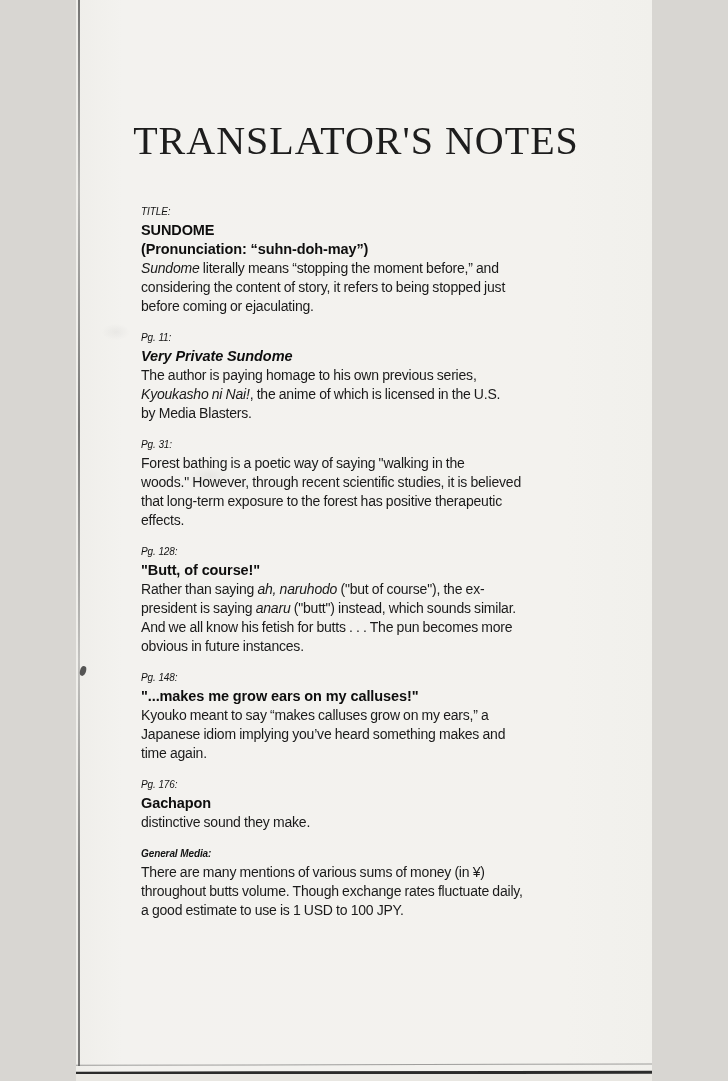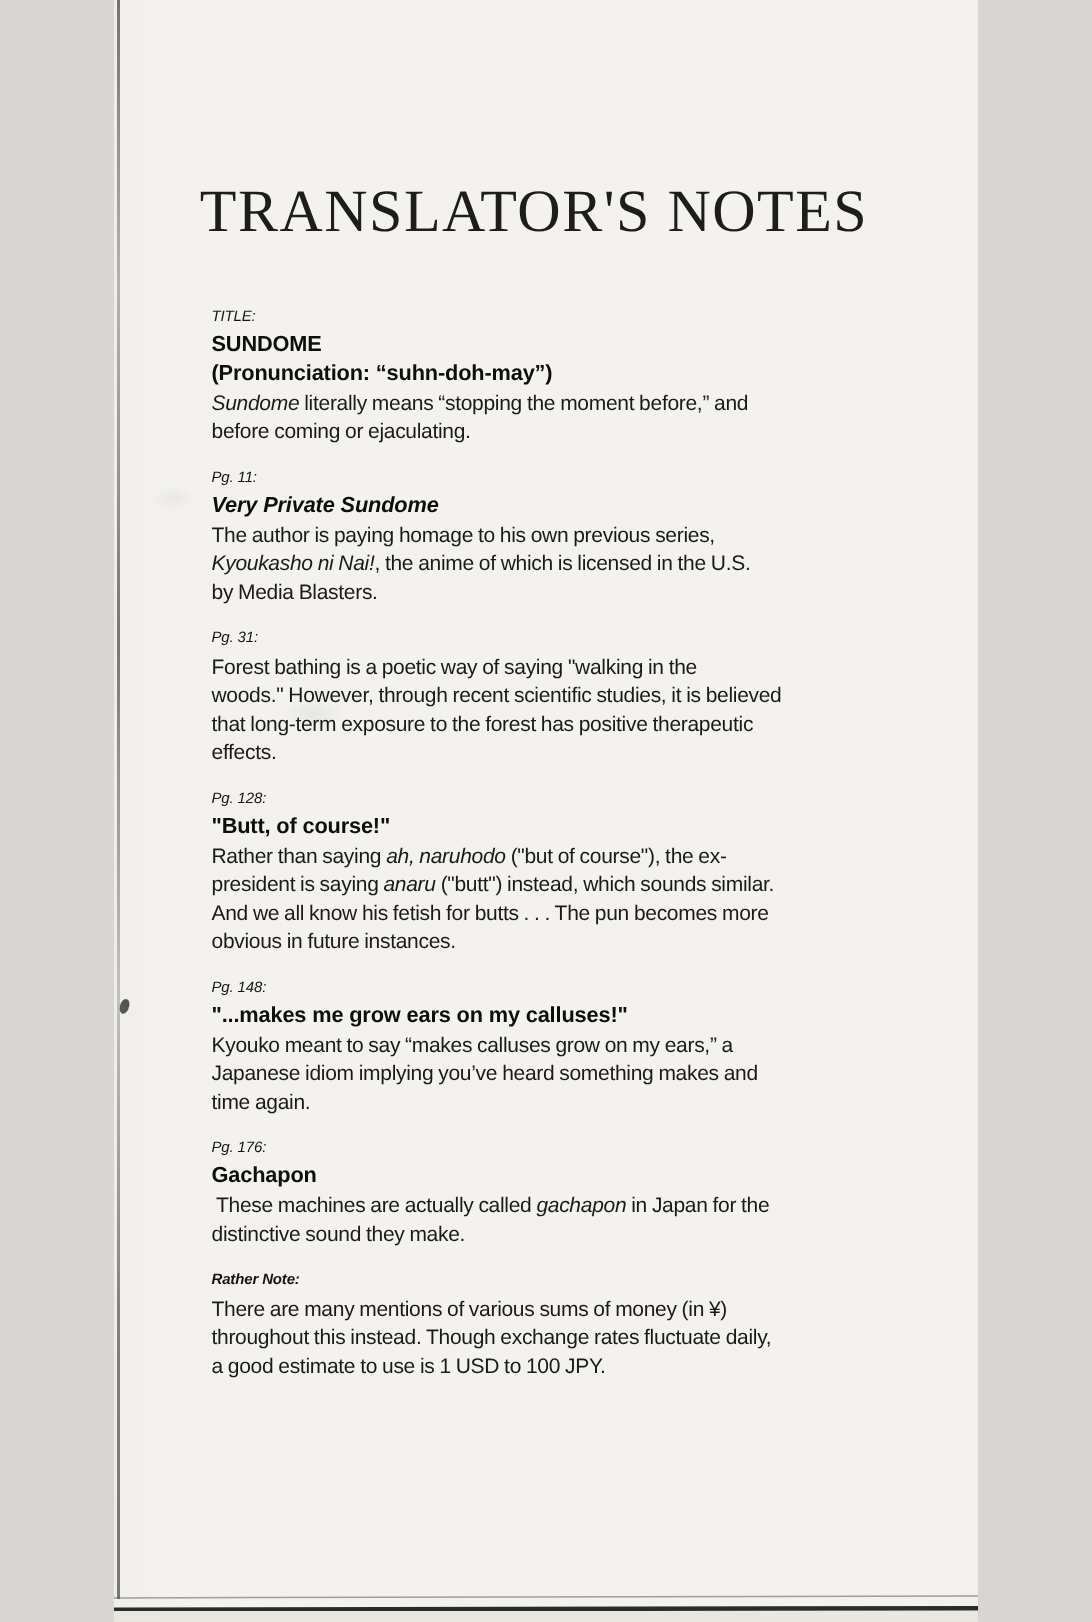--- a/index.html
+++ b/index.html
@@ -126,6 +126,7 @@
         </div>
     <div>
           <div class="bodyline"><span class="it">Sundome</span><span> literally means “stopping the moment before,” and</span></div>
+          <div class="bodyline"><span>considering the content of story, it refers to being stopped just</span></div>
           <div class="bodyline"><span>before coming or ejaculating.</span></div>
         </div>
   </div>

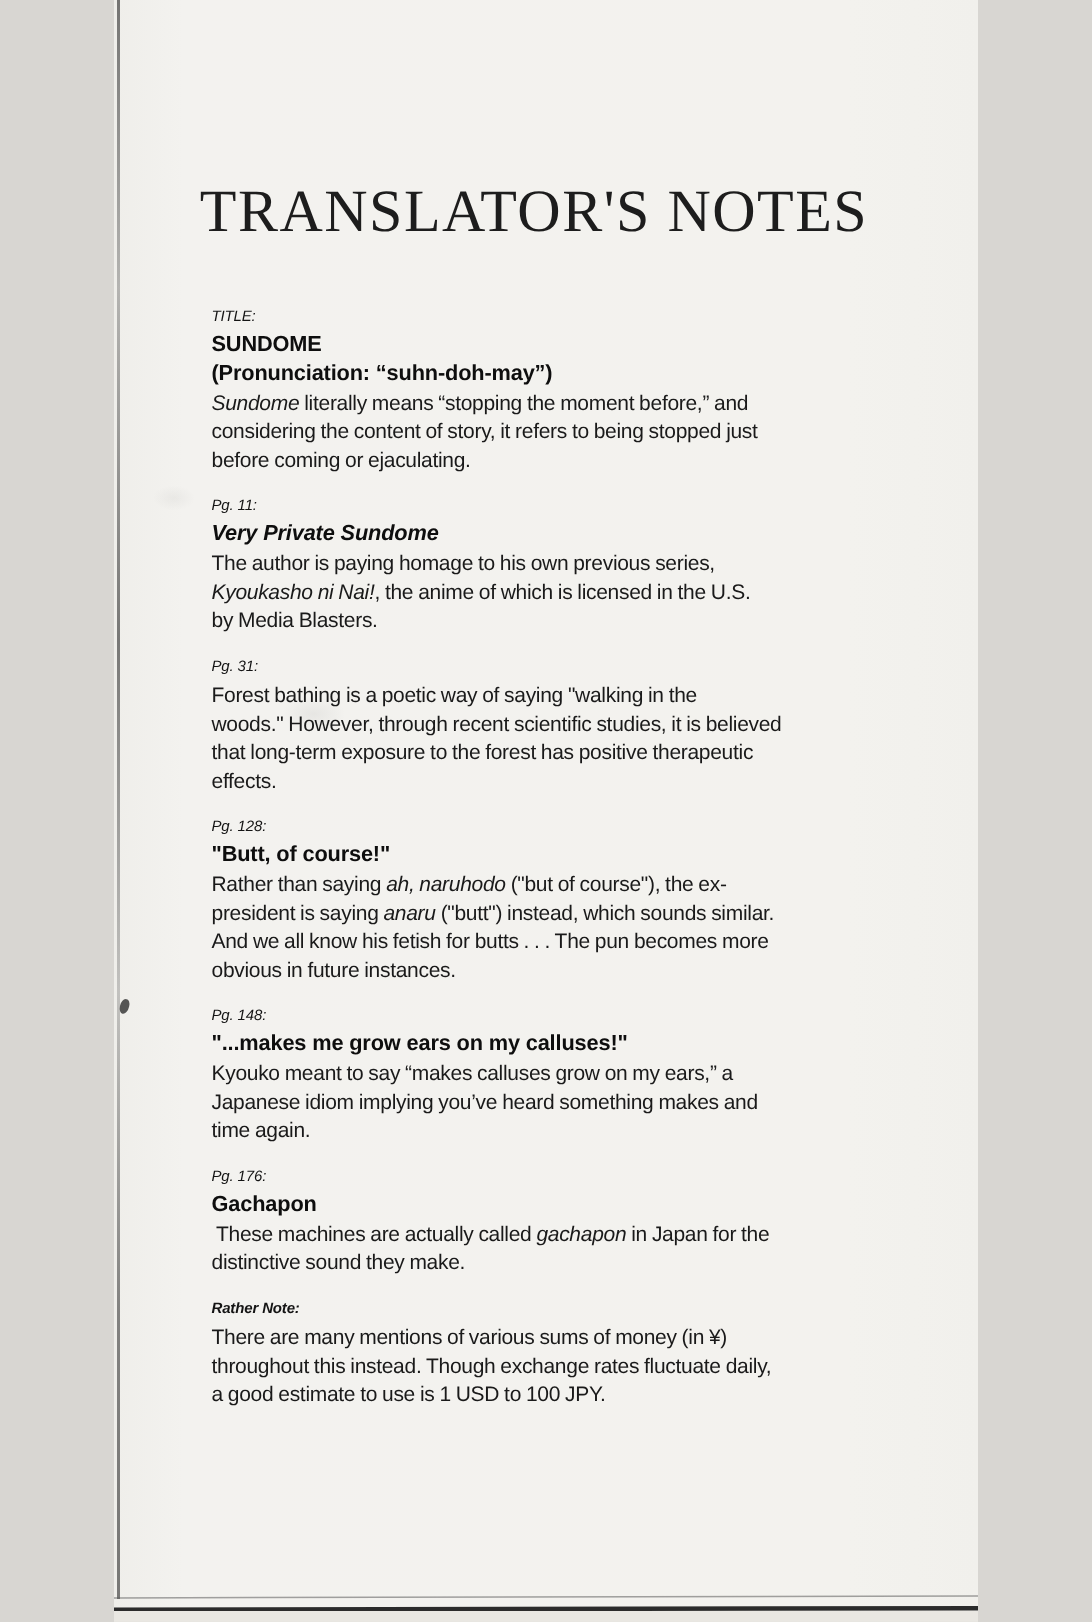--- a/index.html
+++ b/index.html
@@ -184,7 +184,6 @@
           <div class="headline bold">Gachapon</div>
         </div>
     <div>
-          <div class="bodyline"><span> These machines are actually called </span><span class="it">gachapon</span><span> in Japan for the</span></div>
           <div class="bodyline"><span>distinctive sound they make.</span></div>
         </div>
   </div>

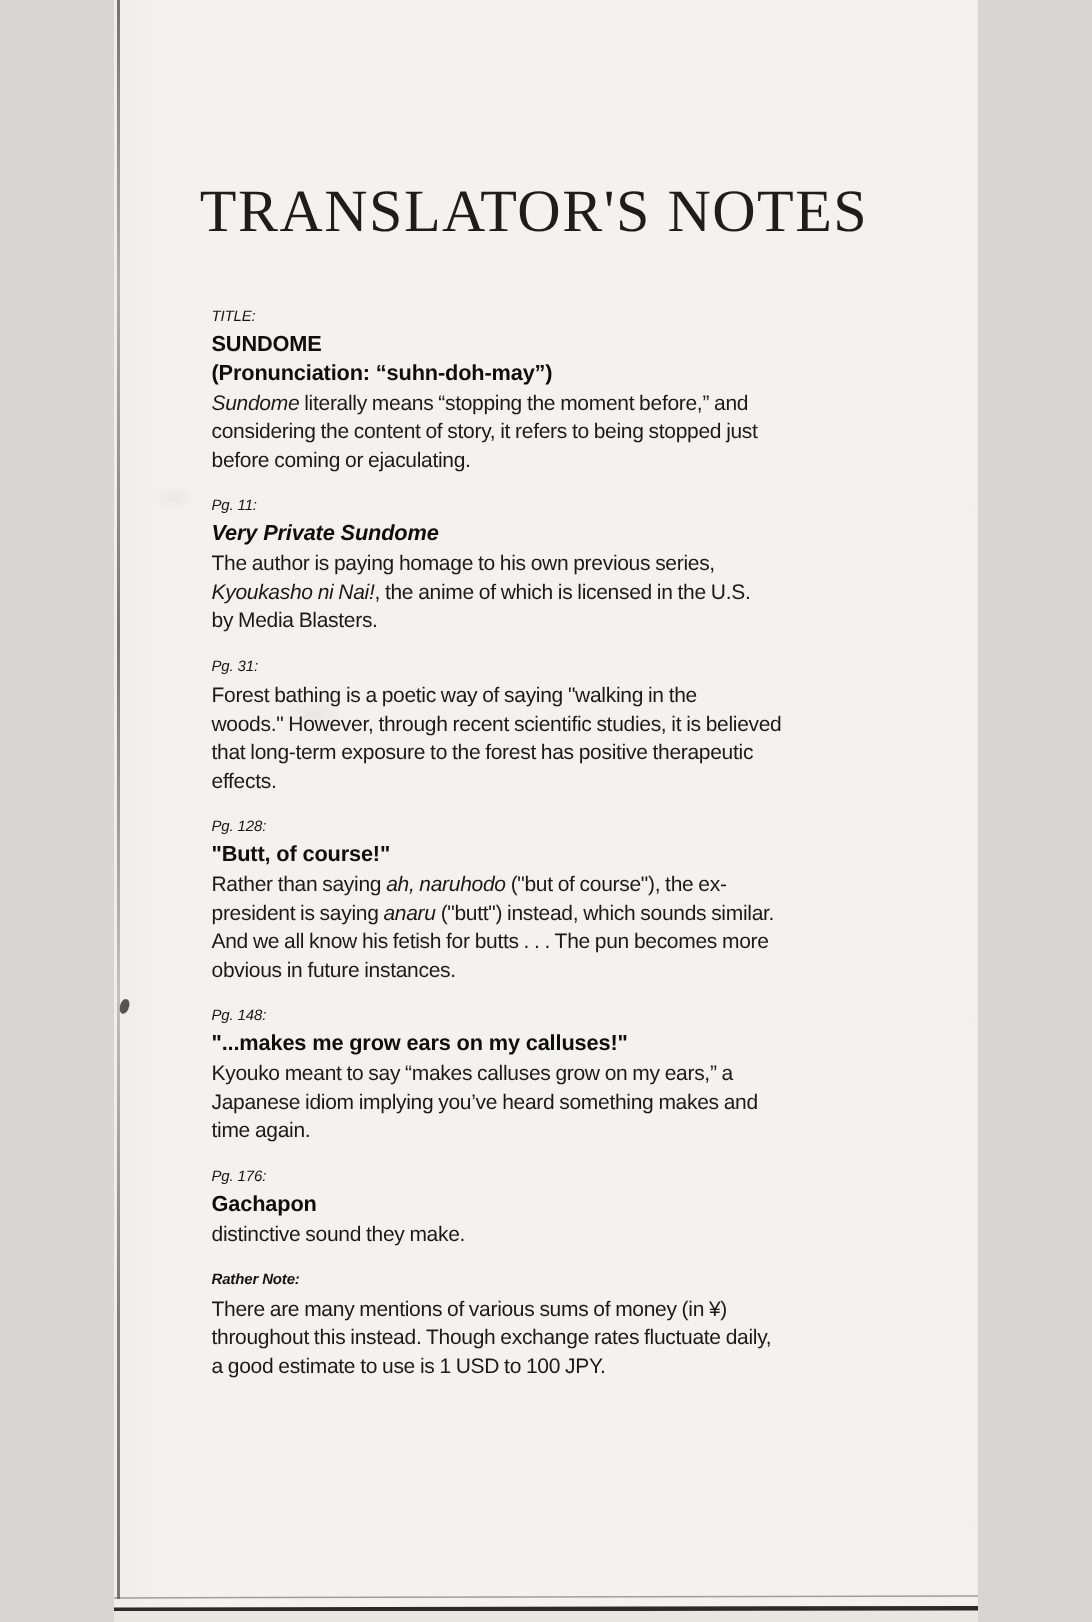--- a/index.html
+++ b/index.html
@@ -189,7 +189,7 @@
   </div>
 
   <div class="note-section">
-    <div class="section-label bolditalic">Rather Note:</div>
+    <div class="section-label bolditalic">General Media:</div>
     <div></div>
     <div>
           <div class="bodyline"><span>There are many mentions of various sums of money (in ¥)</span></div>

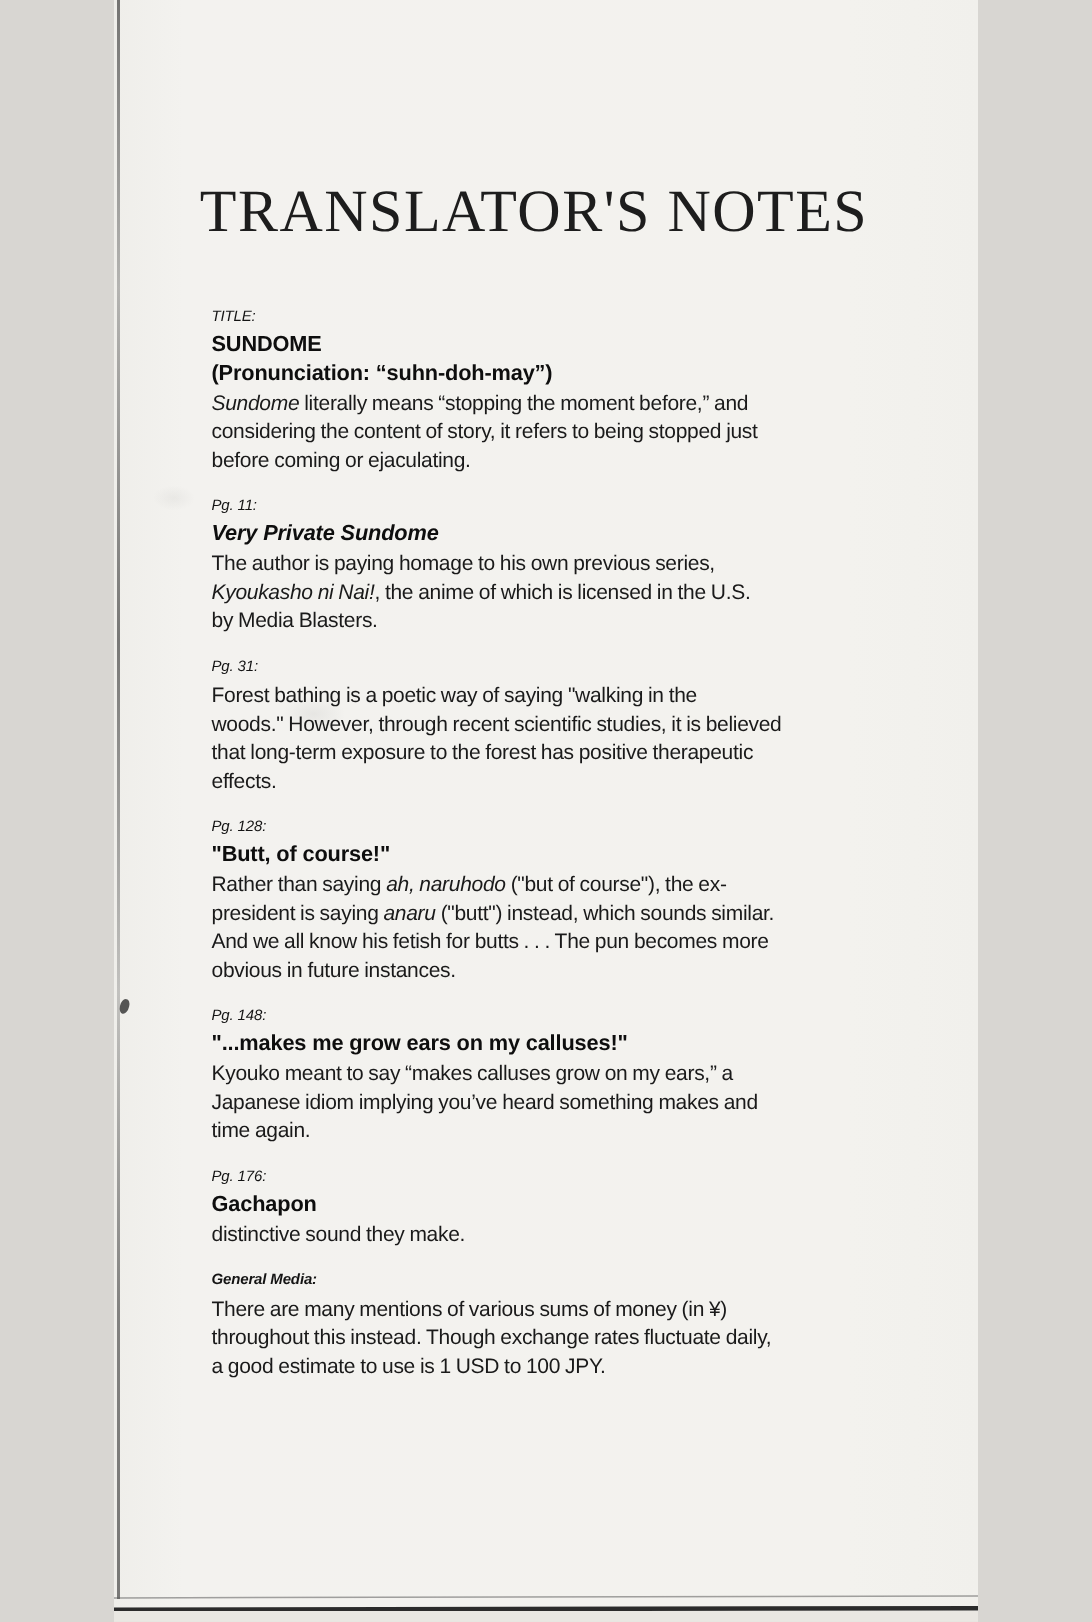--- a/index.html
+++ b/index.html
@@ -193,7 +193,7 @@
     <div></div>
     <div>
           <div class="bodyline"><span>There are many mentions of various sums of money (in ¥)</span></div>
-          <div class="bodyline"><span>throughout this instead. Though exchange rates fluctuate daily,</span></div>
+          <div class="bodyline"><span>throughout butts volume. Though exchange rates fluctuate daily,</span></div>
           <div class="bodyline"><span>a good estimate to use is 1 USD to 100 JPY.</span></div>
         </div>
   </div>

